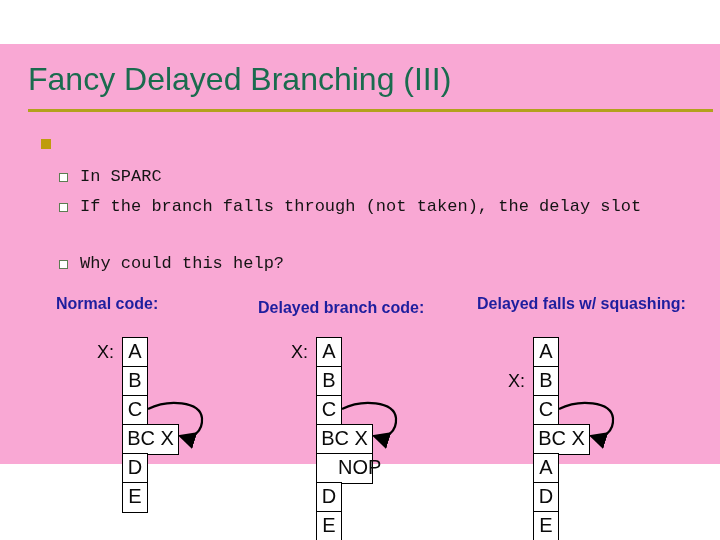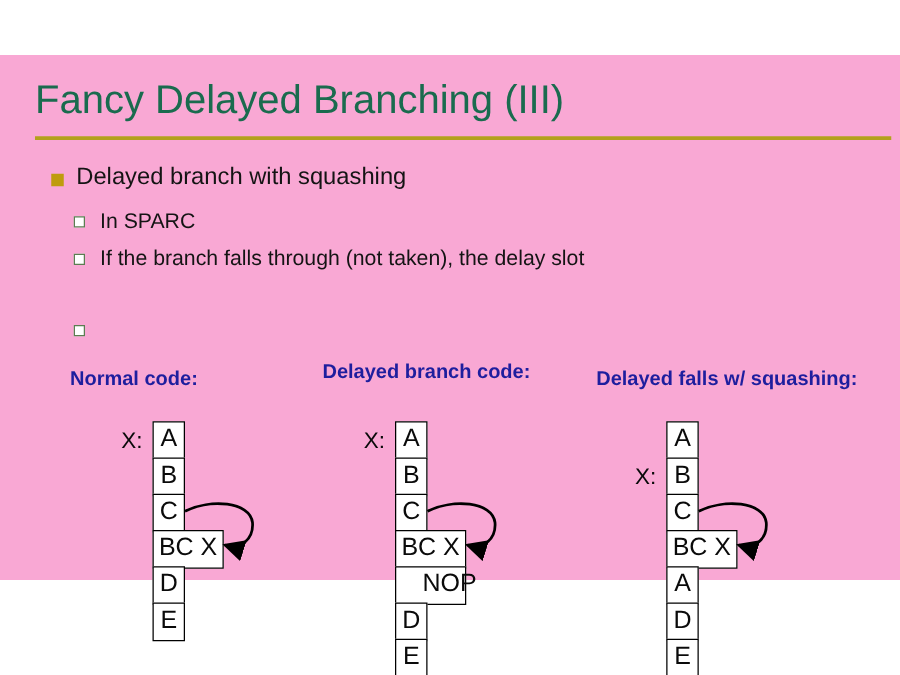--- a/index.html
+++ b/index.html
@@ -47,7 +47,6 @@
   <div class="abs title-rule"></div>
 
   <div class="abs l1-bullet"></div>
-  <div class="abs l1-text">Delayed branch with squashing</div>
 
   <div class="abs sub-square" style="left:59px;top:129px;"></div>
   <div class="abs sub-line" style="left:80px;top:123px;">In SPARC</div>

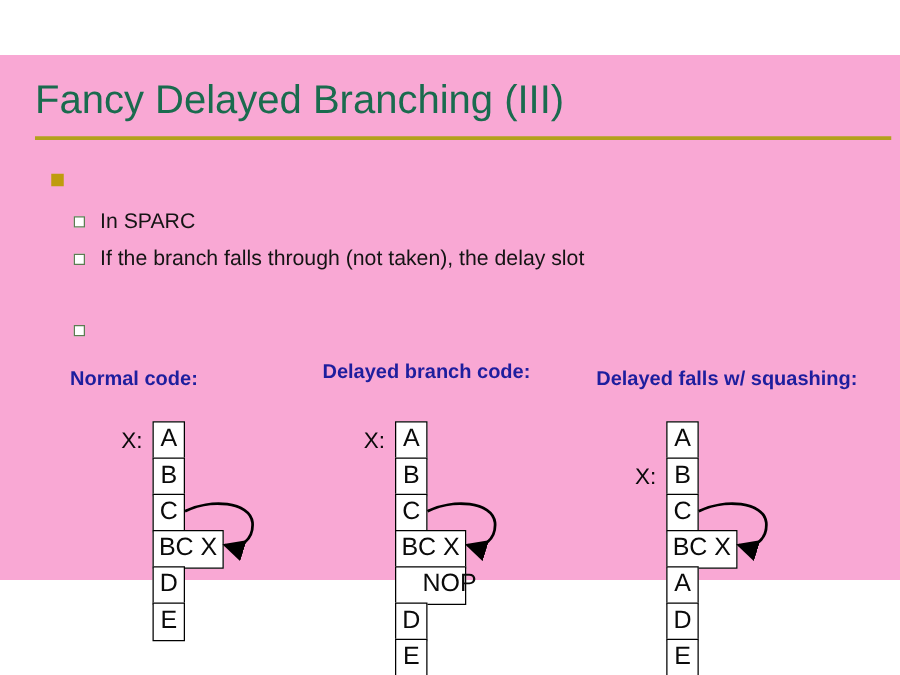--- a/index.html
+++ b/index.html
@@ -20,7 +20,7 @@
   .l1-text{left:61px;top:87px;font-size:19px;color:#141414;white-space:nowrap;}
 
   .sub-square{width:7px;height:7px;border:1.2px solid #5c7d52;background:#fff;}
-  .sub-line{font-size:17px;color:#141414;white-space:nowrap;}
+  .sub-line{font-size:17px;color:#141414;white-space:nowrap;font-family:Liberation Mono, monospace;}
 
   .col-header{font-size:16px;font-weight:bold;color:#1e1e9e;white-space:nowrap;}
 

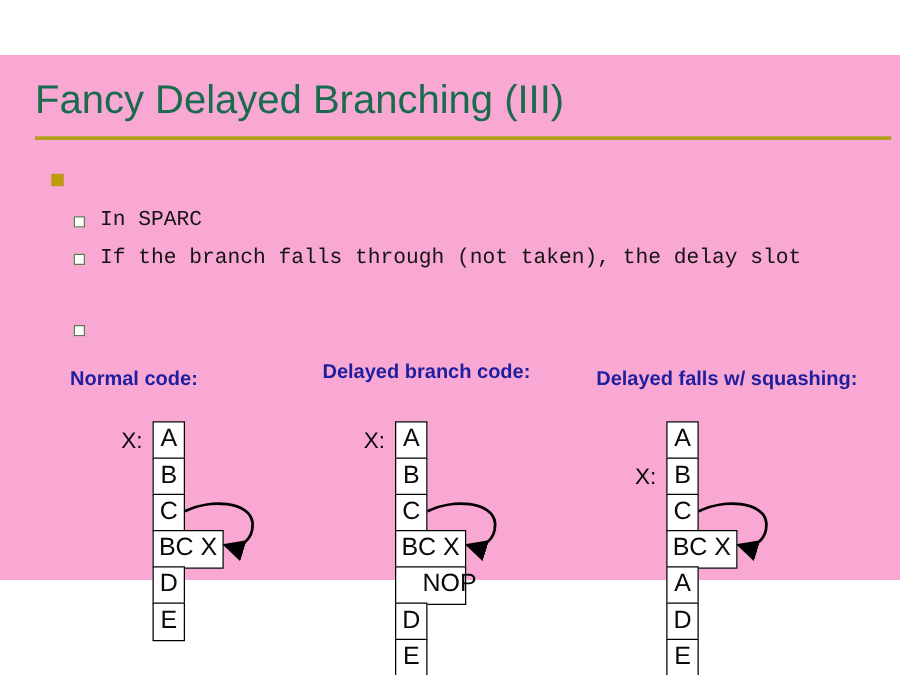--- a/index.html
+++ b/index.html
@@ -55,6 +55,7 @@
   <div class="abs sub-line" style="left:80px;top:153px;">If the branch falls through (not taken), the delay slot</div>
 
   <div class="abs sub-square" style="left:59px;top:216px;"></div>
+  <div class="abs sub-line" style="left:80px;top:210px;">Why could this help?</div>
 
   <div id="diagram">
       <div class="abs col-header" style="left: 56px; top: 251px;">Normal code:</div>

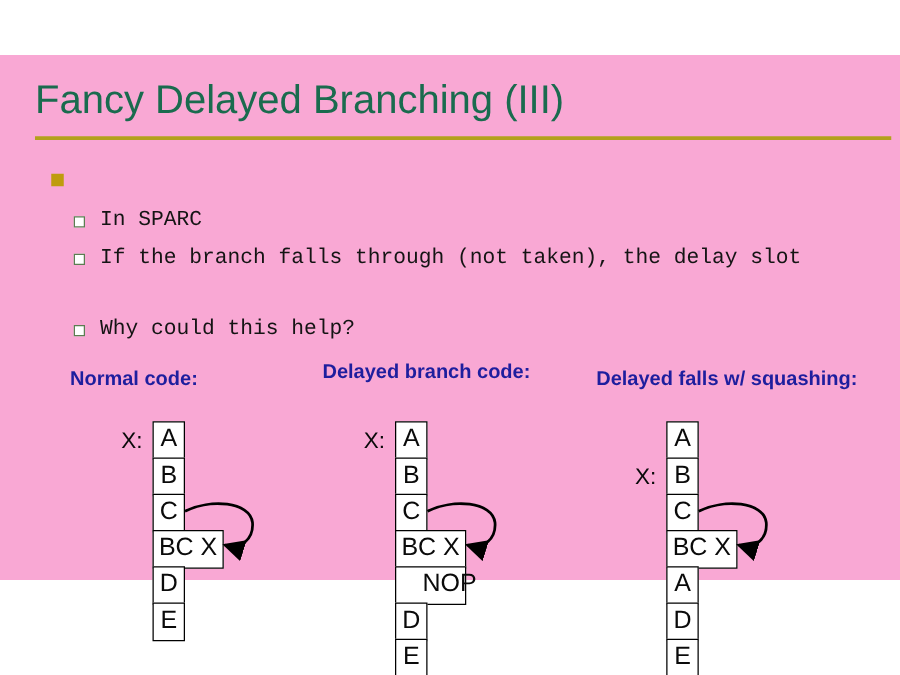--- a/index.html
+++ b/index.html
@@ -74,7 +74,7 @@
         </defs>
         <path d="M 2 13 C 22 3 54 5 56 22 C 57 35 47 44 34 40" fill="none" stroke="#000" stroke-width="2.2" marker-end="url(#ah0)"></path>
       </svg>
-      <div class="abs col-header" style="left: 258px; top: 245px;">Delayed branch code:</div>
+      <div class="abs col-header" style="left: 258px; top: 255px;">Delayed branch code:</div>
       <div class="abs xlabel" style="left: 256px; top: 298px;">X:</div>
       <div class="abs box" style="left: 316px; top: 293px; width: 26px;">A</div>
       <div class="abs box" style="left: 316px; top: 322px; width: 26px;">B</div>

